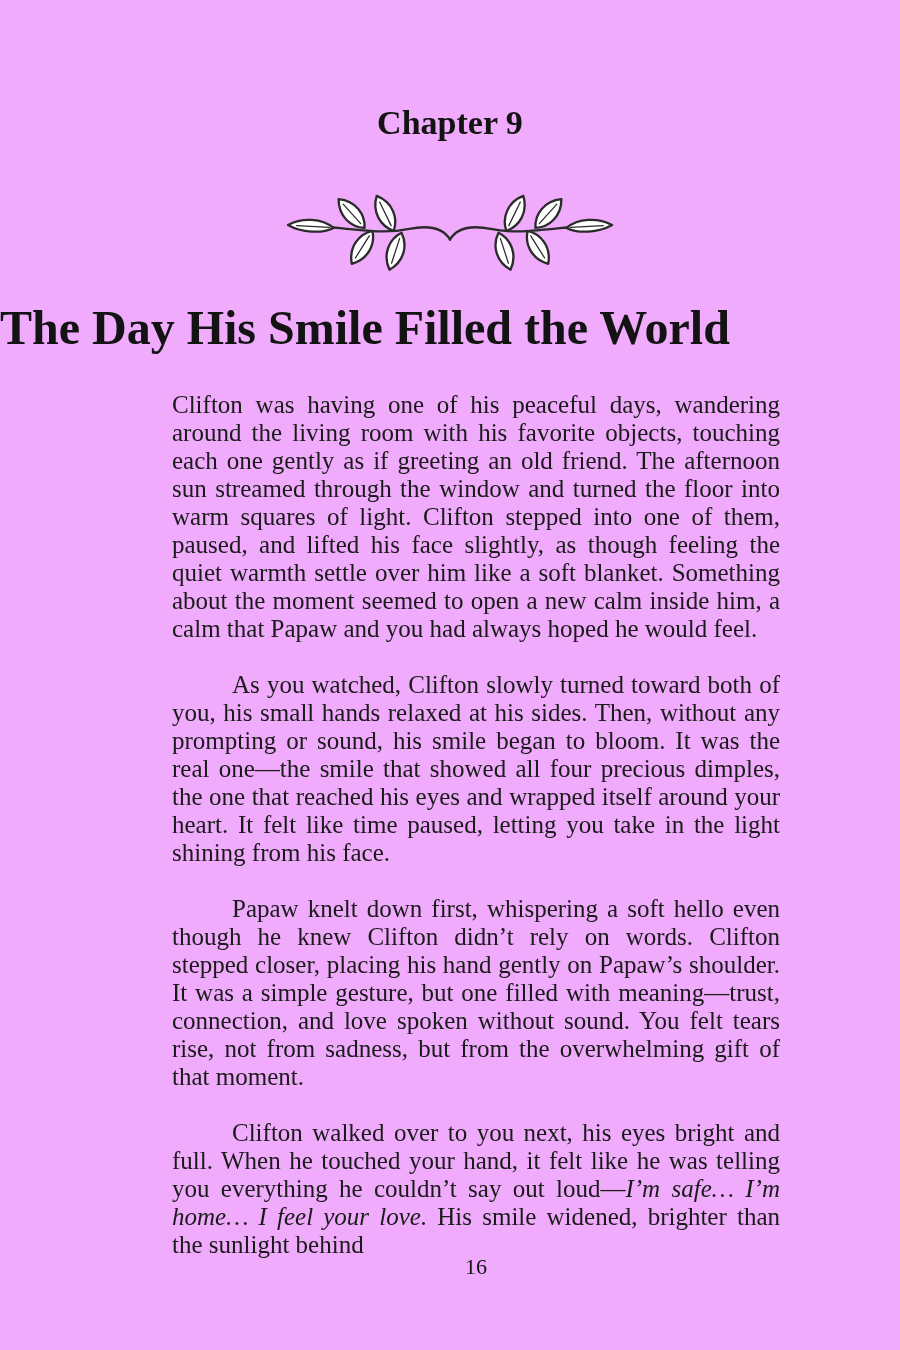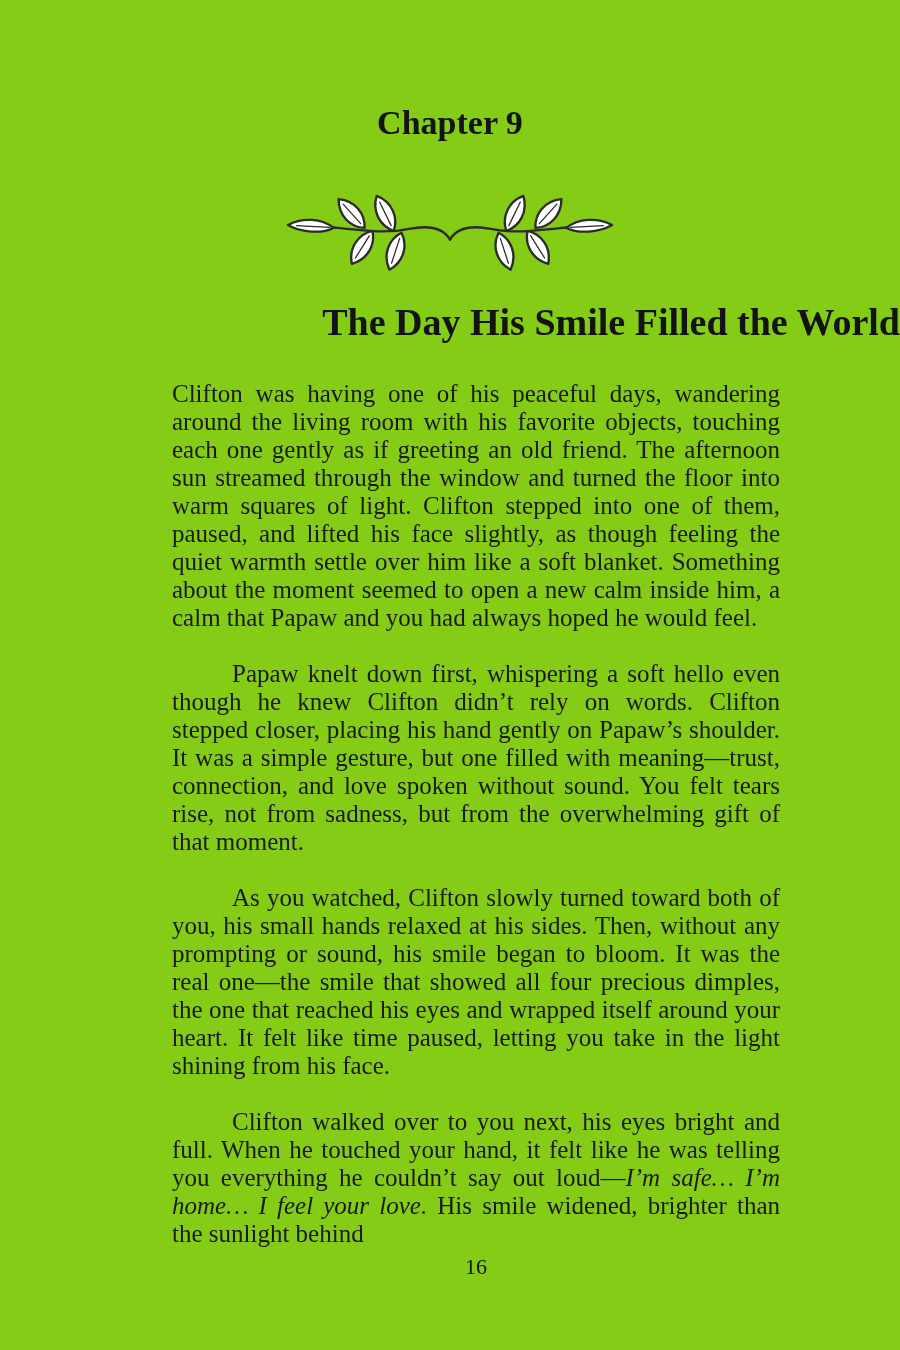--- a/index.html
+++ b/index.html
@@ -11,7 +11,7 @@
     position: relative;
     width: 900px;
     height: 1350px;
-    background: #84cc16;
+    background: #f0abfc;
     color: #151515;
     font-family: "Liberation Serif", serif;
     overflow: hidden;

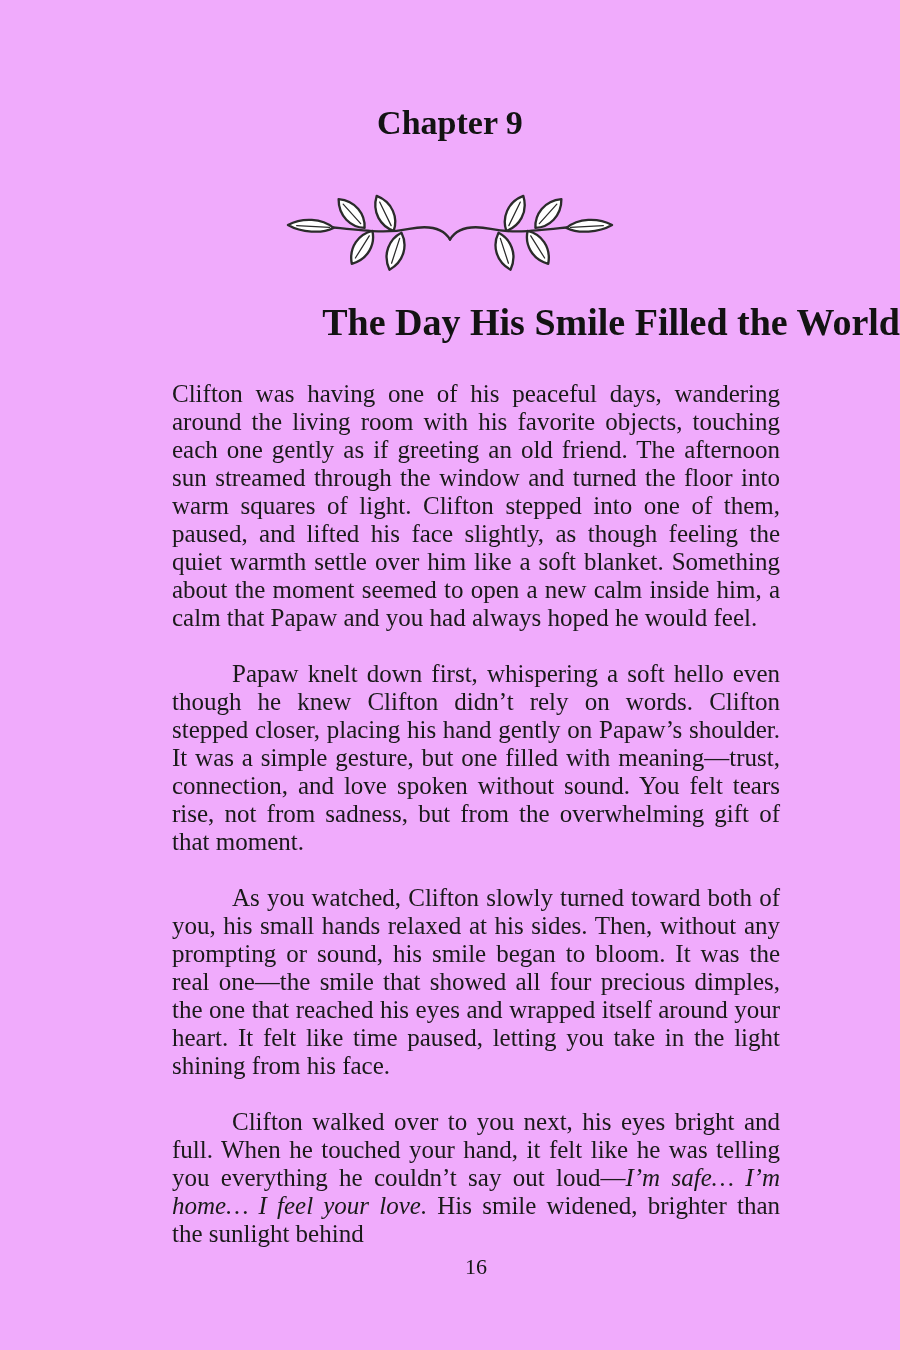--- a/index.html
+++ b/index.html
@@ -52,8 +52,8 @@
   }
   .title {
     margin: 24px 0 0 0;
-    text-align: right;
-    font-size: 38px;
+    text-align: left;
+    font-size: 48px;
     font-weight: 700;
     color: #131313;
   }

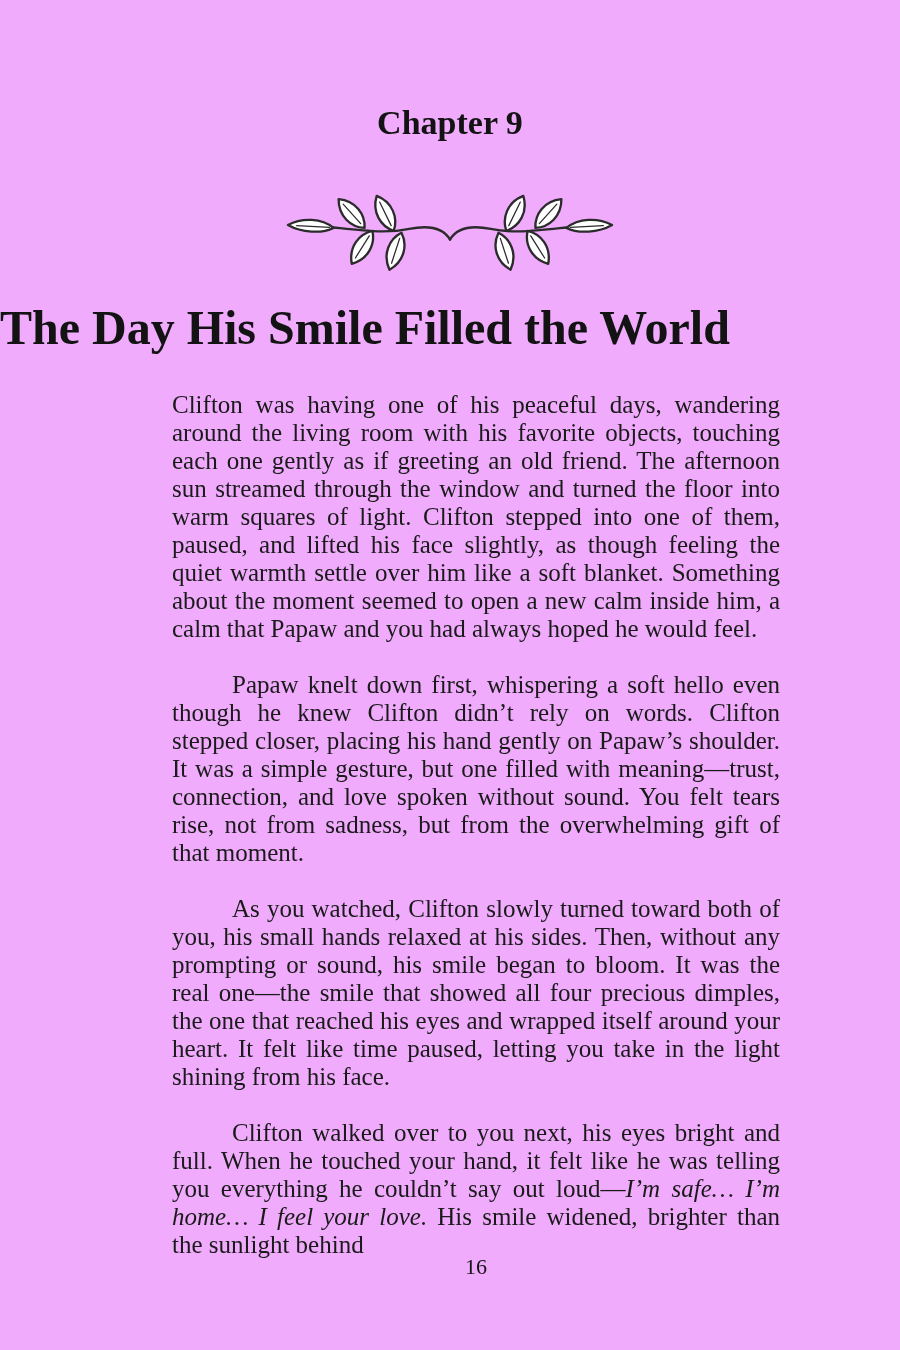--- a/index.html
+++ b/index.html
@@ -120,8 +120,8 @@
 
   <div class="body-text">
     <p>Clifton was having one of his peaceful days, wandering around the living room with his favorite objects, touching each one gently as if greeting an old friend. The afternoon sun streamed through the window and turned the floor into warm squares of light. Clifton stepped into one of them, paused, and lifted his face slightly, as though feeling the quiet warmth settle over him like a soft blanket. Something about the moment seemed to open a new calm inside him, a calm that Papaw and you had always hoped he would feel.</p>
+    <p class="ind">As you watched, Clifton slowly turned toward both of you, his small hands relaxed at his sides. Then, without any prompting or sound, his smile began to bloom. It was the real one—the smile that showed all four precious dimples, the one that reached his eyes and wrapped itself around your heart. It felt like time paused, letting you take in the light shining from his face.</p>
     <p class="ind">Papaw knelt down first, whispering a soft hello even though he knew Clifton didn’t rely on words. Clifton stepped closer, placing his hand gently on Papaw’s shoulder. It was a simple gesture, but one filled with meaning—trust, connection, and love spoken without sound. You felt tears rise, not from sadness, but from the overwhelming gift of that moment.</p>
-    <p class="ind">As you watched, Clifton slowly turned toward both of you, his small hands relaxed at his sides. Then, without any prompting or sound, his smile began to bloom. It was the real one—the smile that showed all four precious dimples, the one that reached his eyes and wrapped itself around your heart. It felt like time paused, letting you take in the light shining from his face.</p>
     <p class="ind"><span>Clifton walked over to you next, his eyes bright and full. When he touched your hand, it felt like he was telling you everything he couldn’t say out loud—</span><em>I’m safe… I’m home… I feel your love.</em><span> His smile widened, brighter than the sunlight behind</span></p>
   </div>
 

